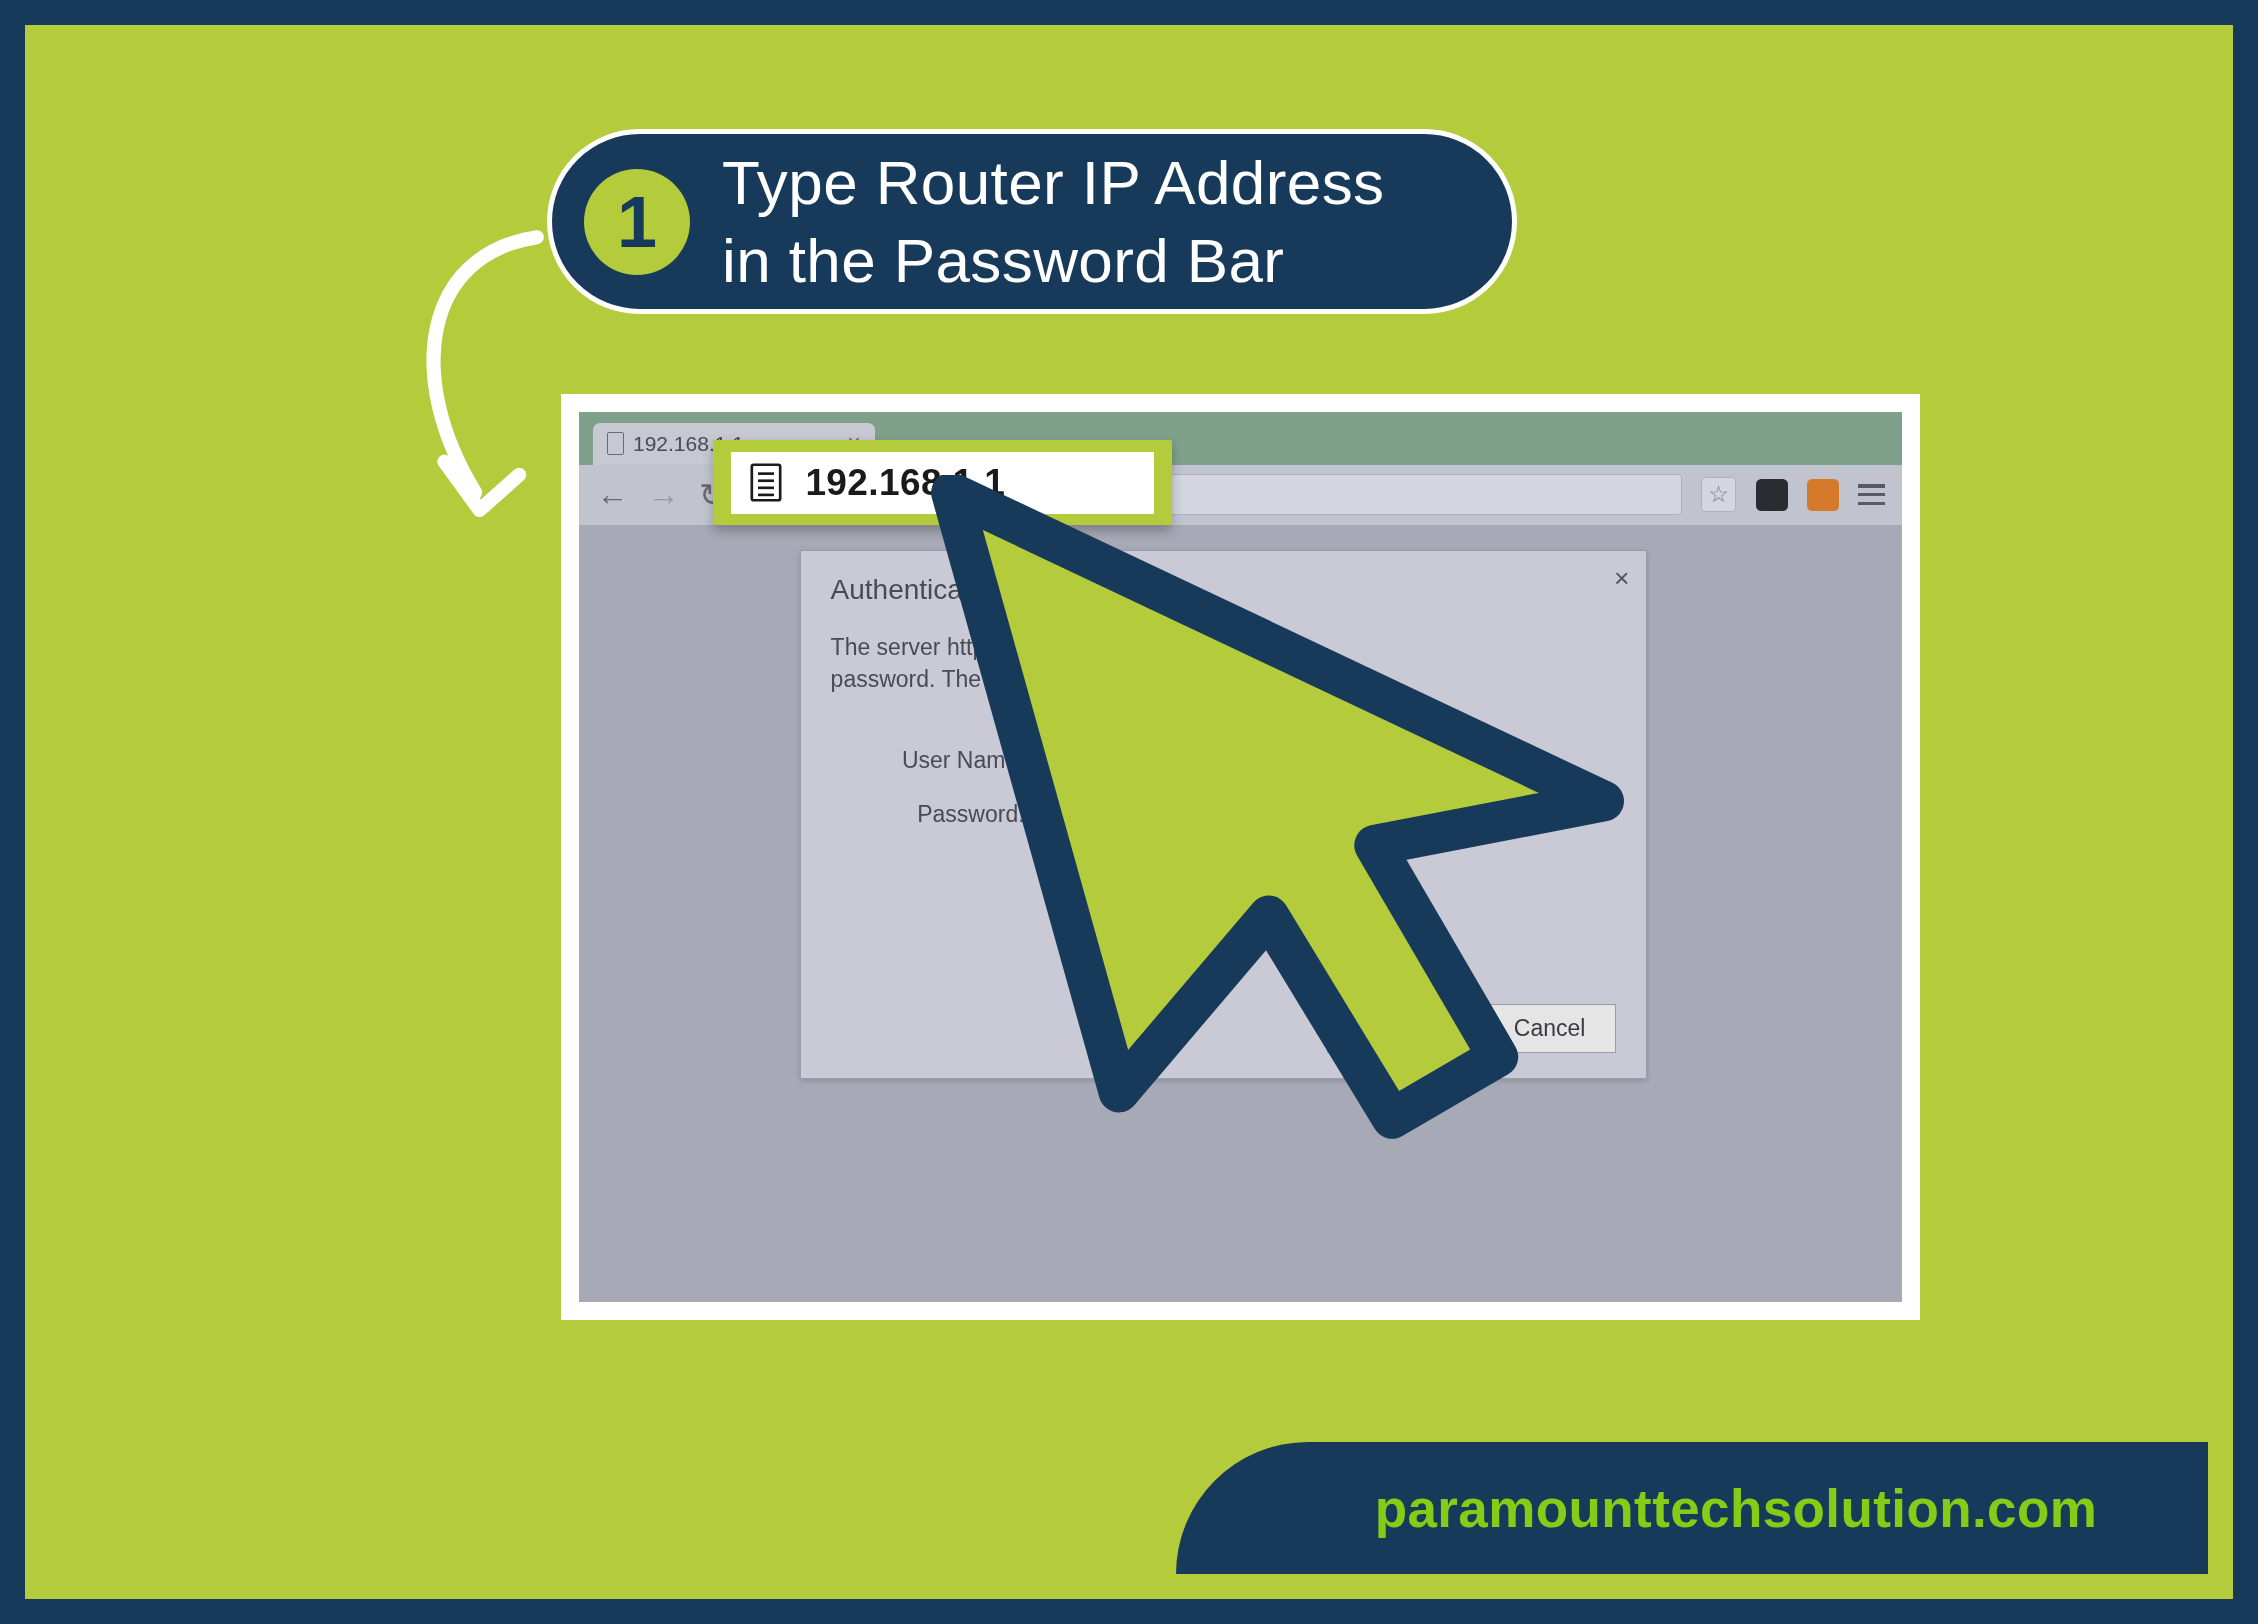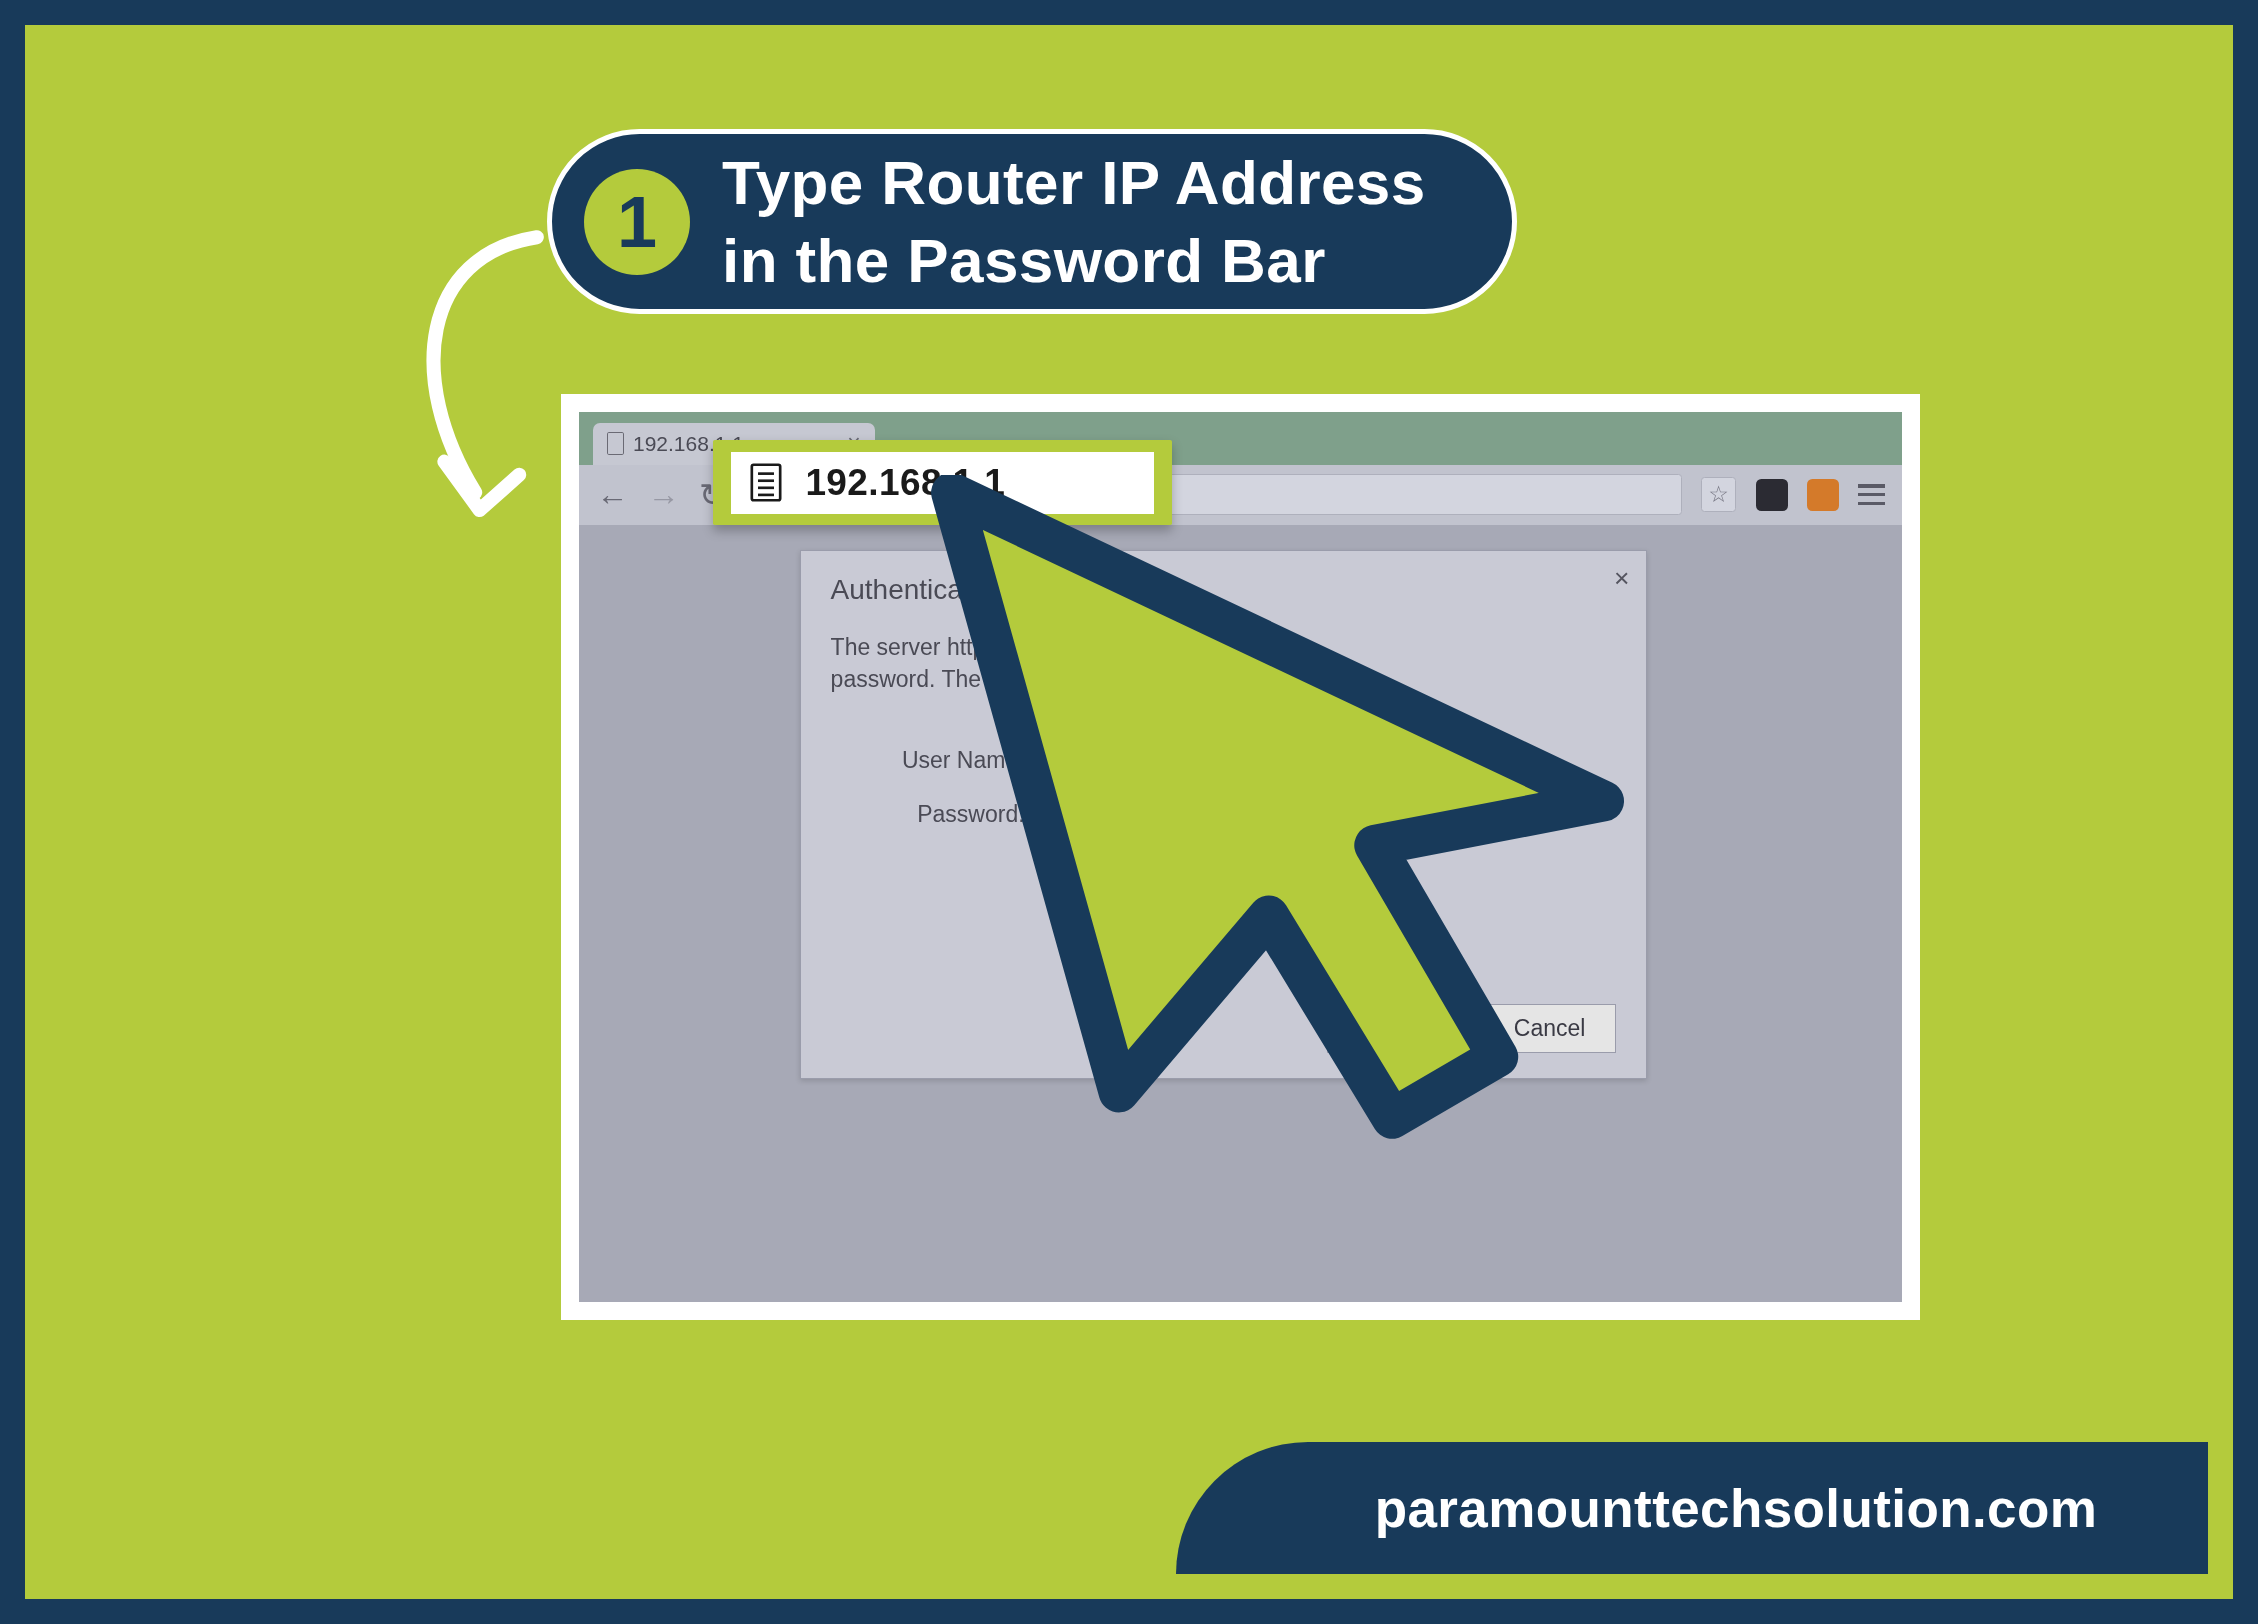--- a/index.html
+++ b/index.html
@@ -46,7 +46,7 @@
   .step-text {
     color: #ffffff;
     font-size: 62px;
-    font-weight: 700;
+    font-weight: 400;
     line-height: 1.25;
     letter-spacing: 0.4px;
   }

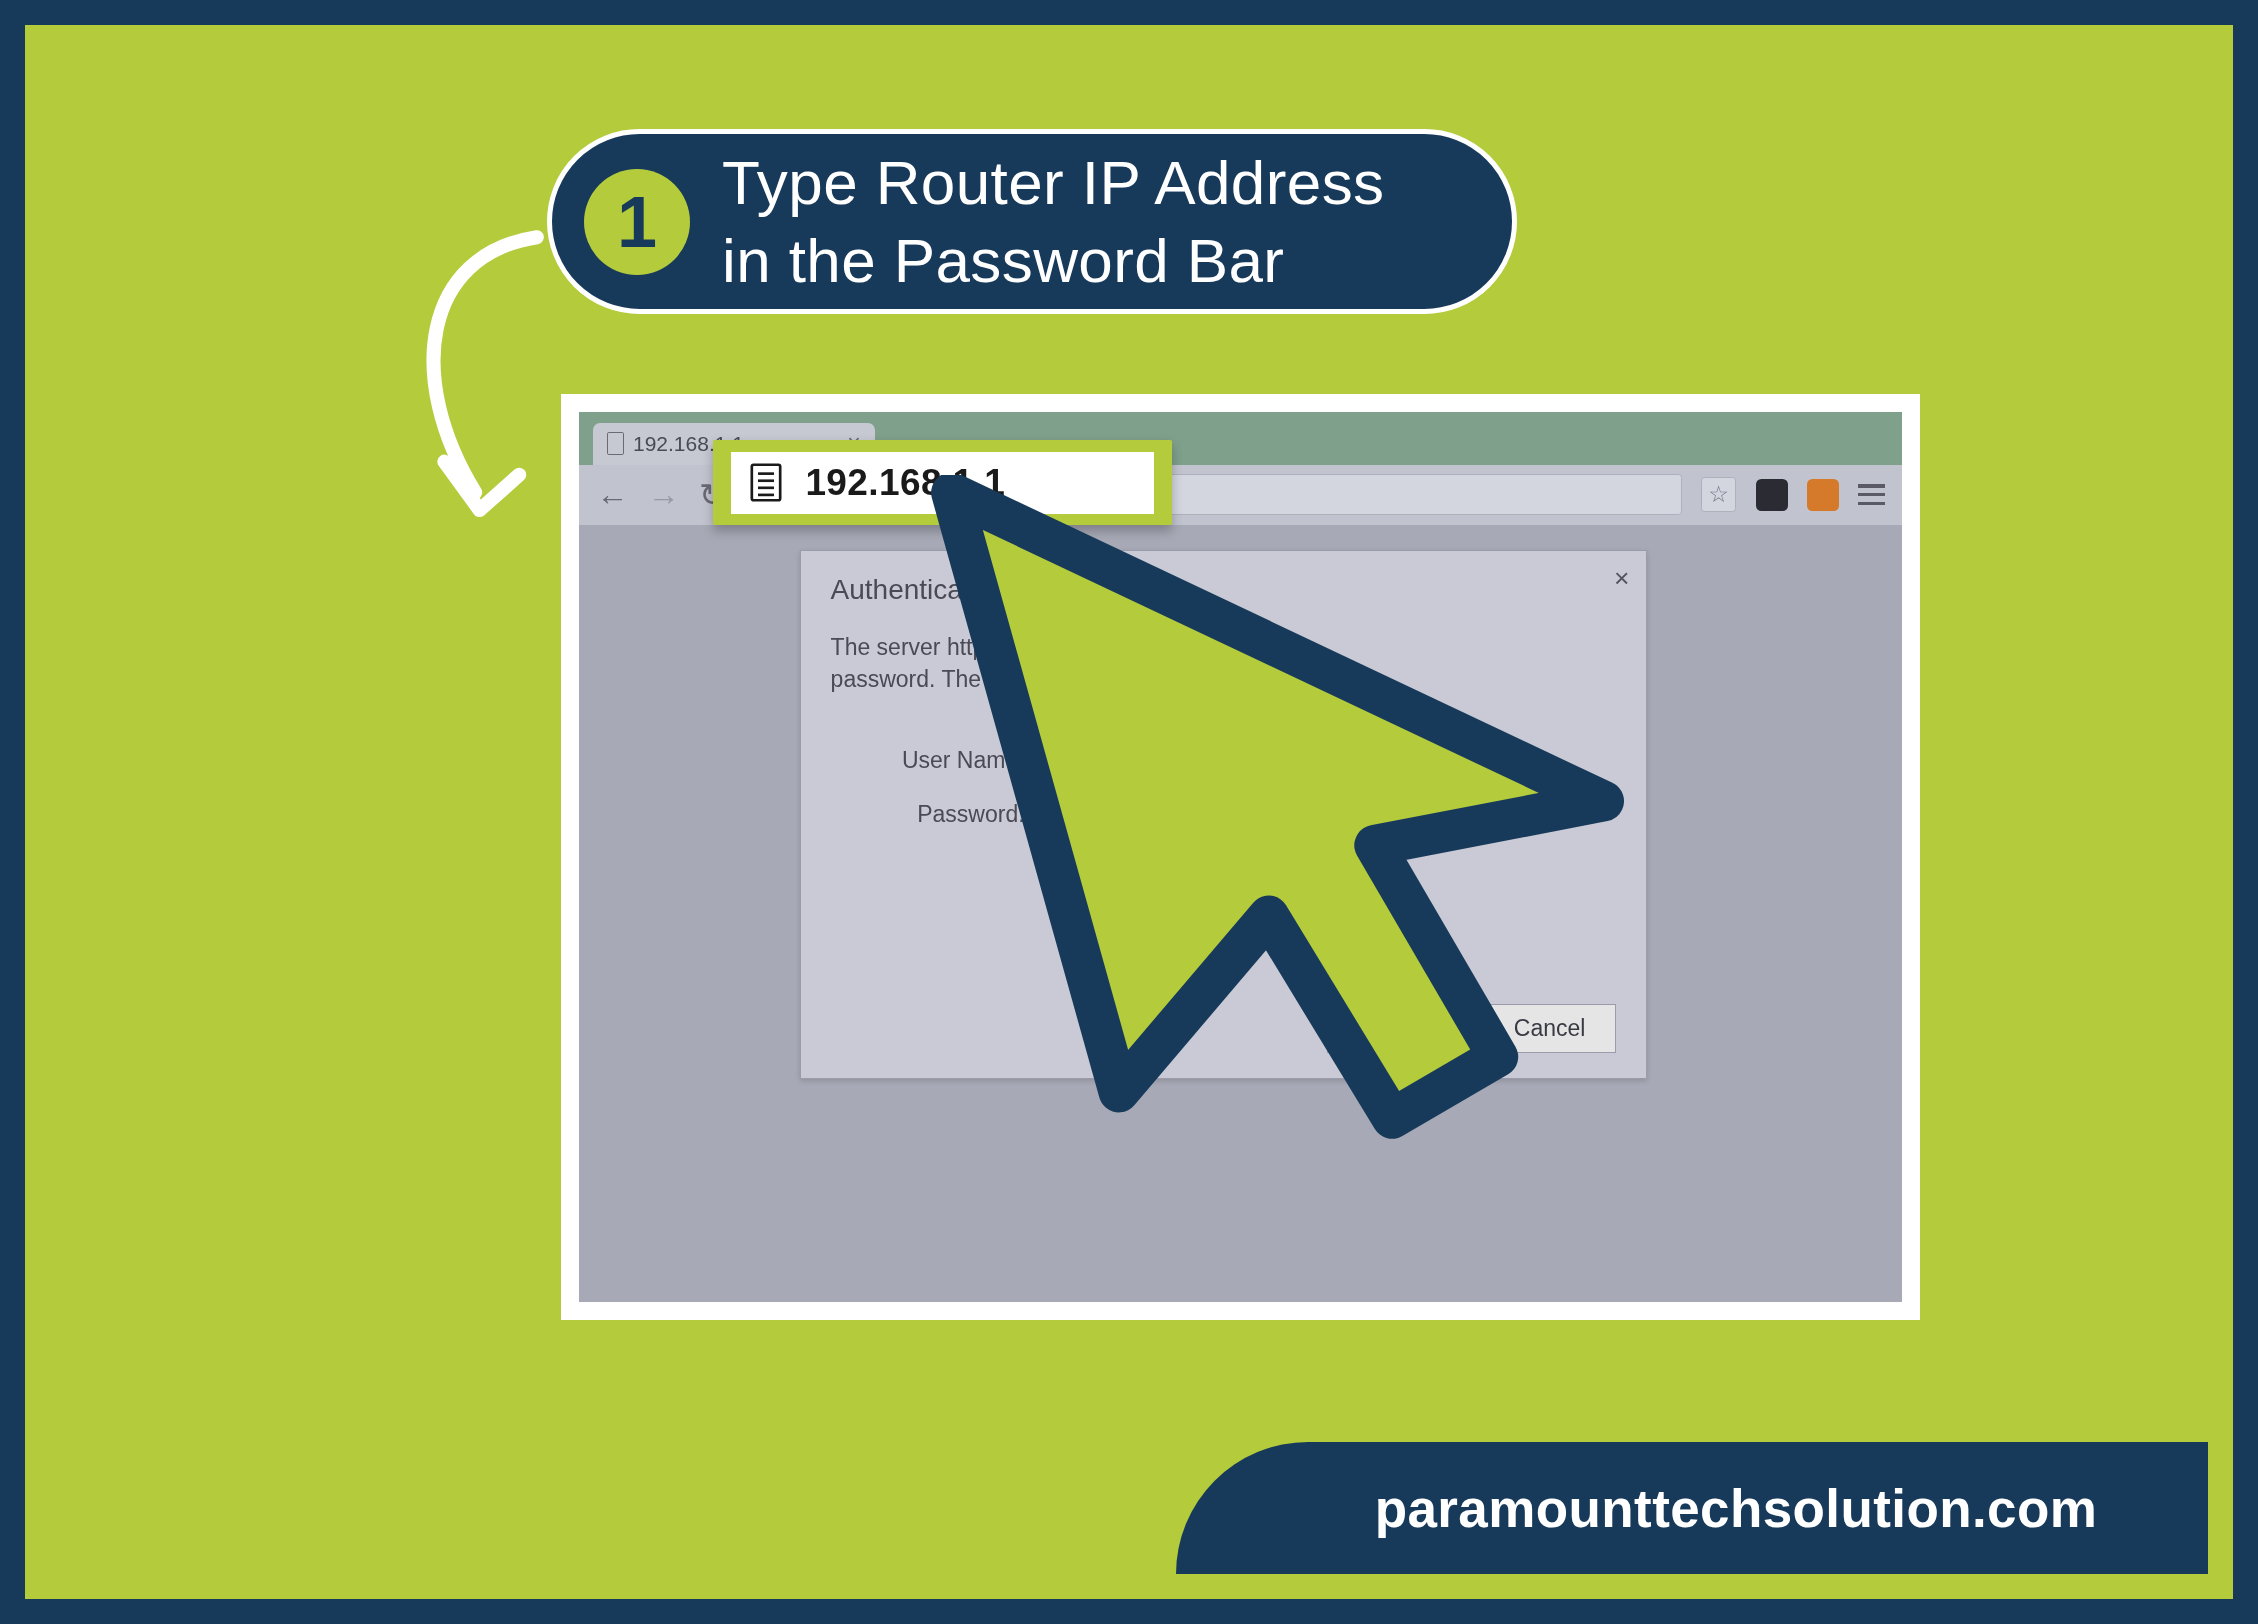--- a/index.html
+++ b/index.html
@@ -200,7 +200,7 @@
     padding-left: 88px;
   }
   .footer-text {
-    color: #ffffff; font-size: 53px; font-weight: 700;
+    color: #84cc16; font-size: 53px; font-weight: 700;
     letter-spacing: 0.4px;
   }
 </style>

